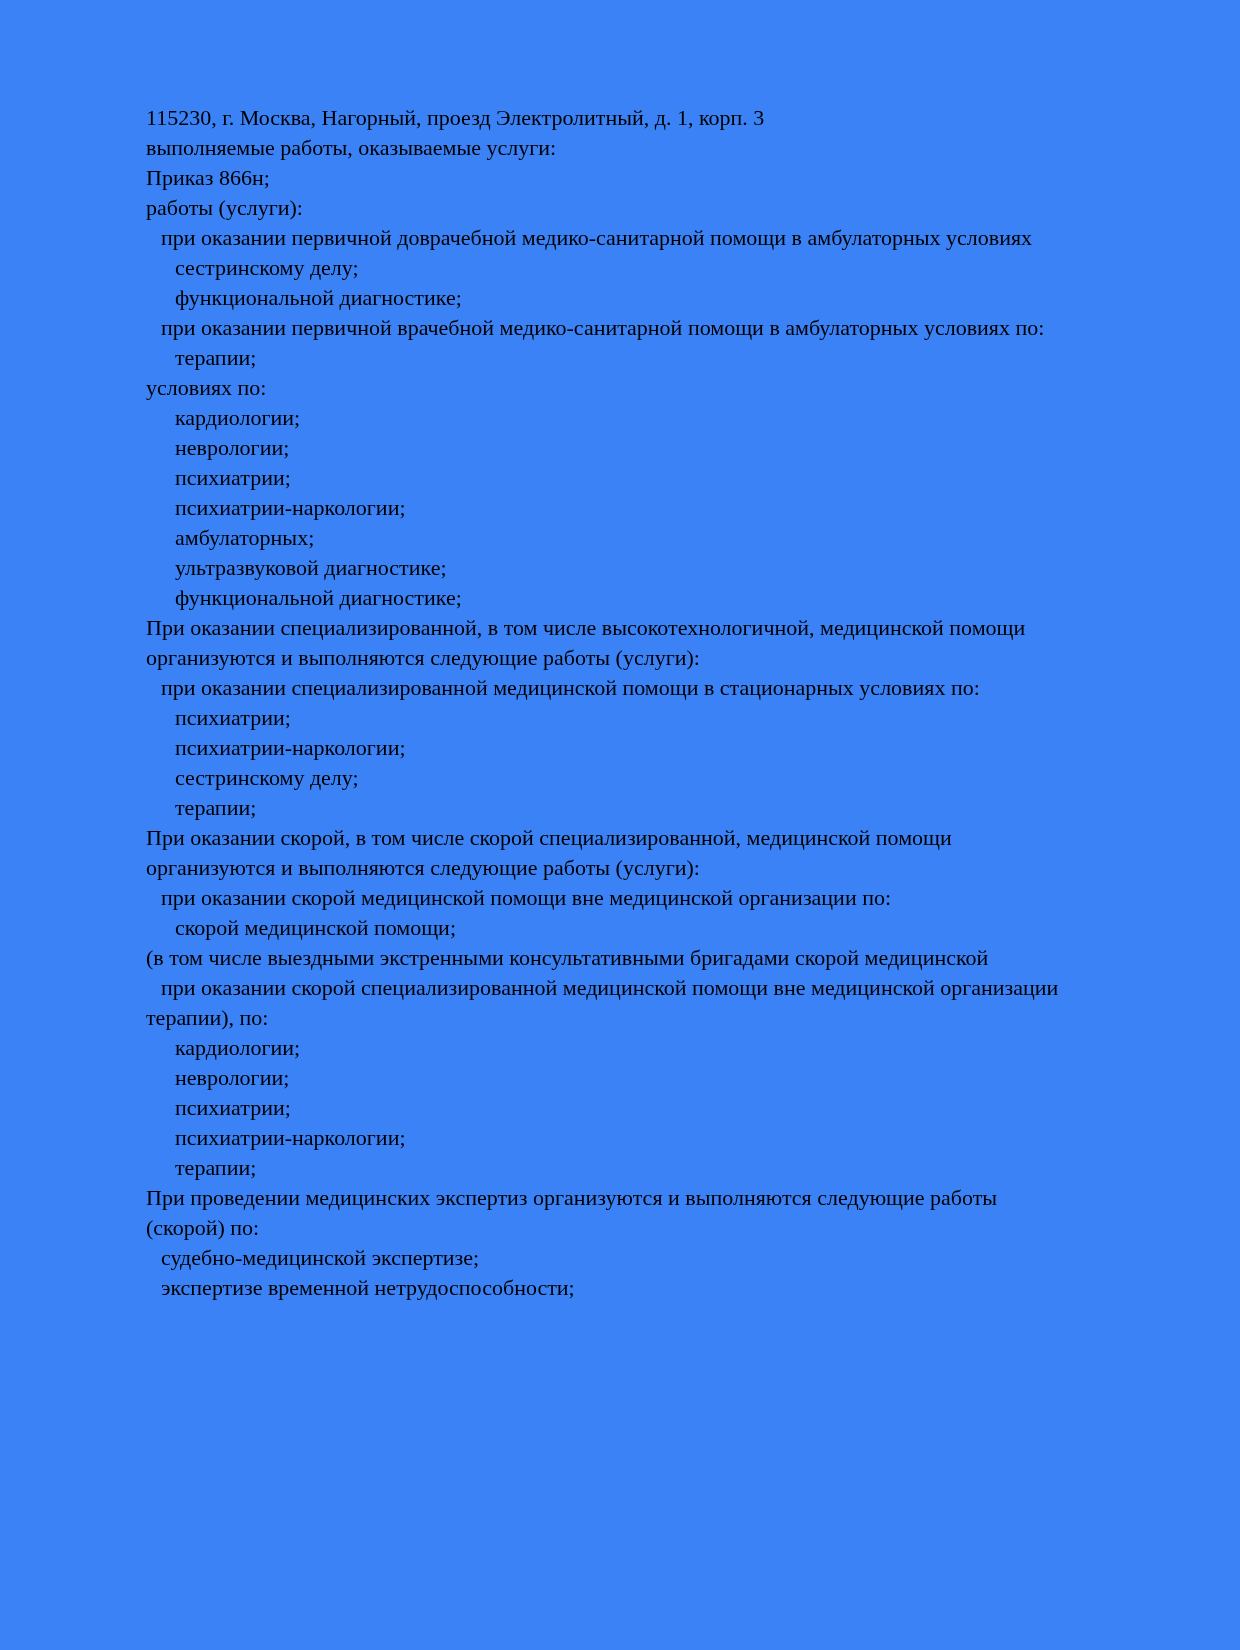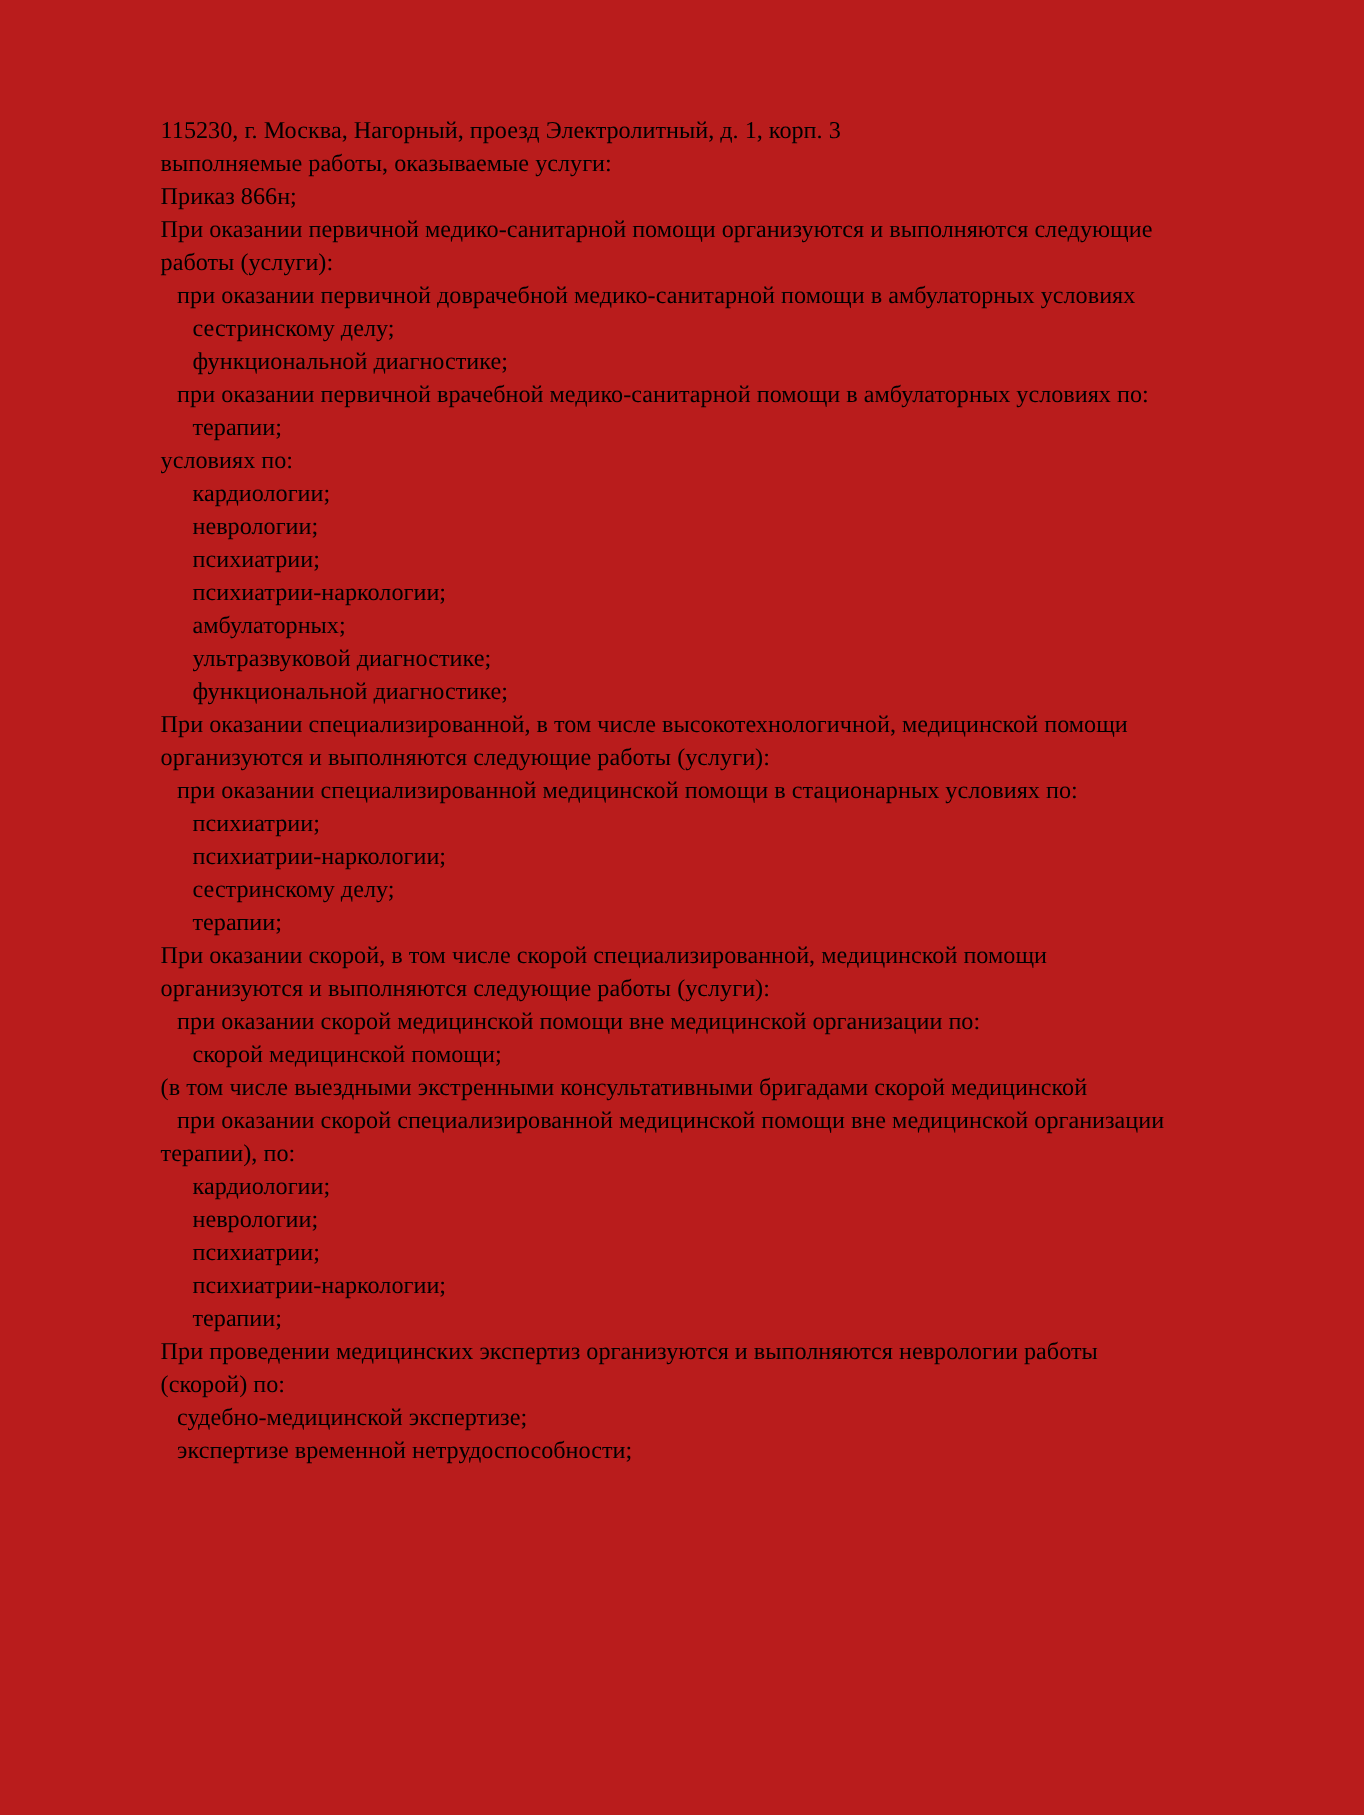--- a/index.html
+++ b/index.html
@@ -11,7 +11,7 @@
     position: relative;
     width: 1240px;
     height: 1650px;
-    background: #b91c1c;
+    background: #3b82f6;
     overflow: hidden;
   }
   .doc-text {

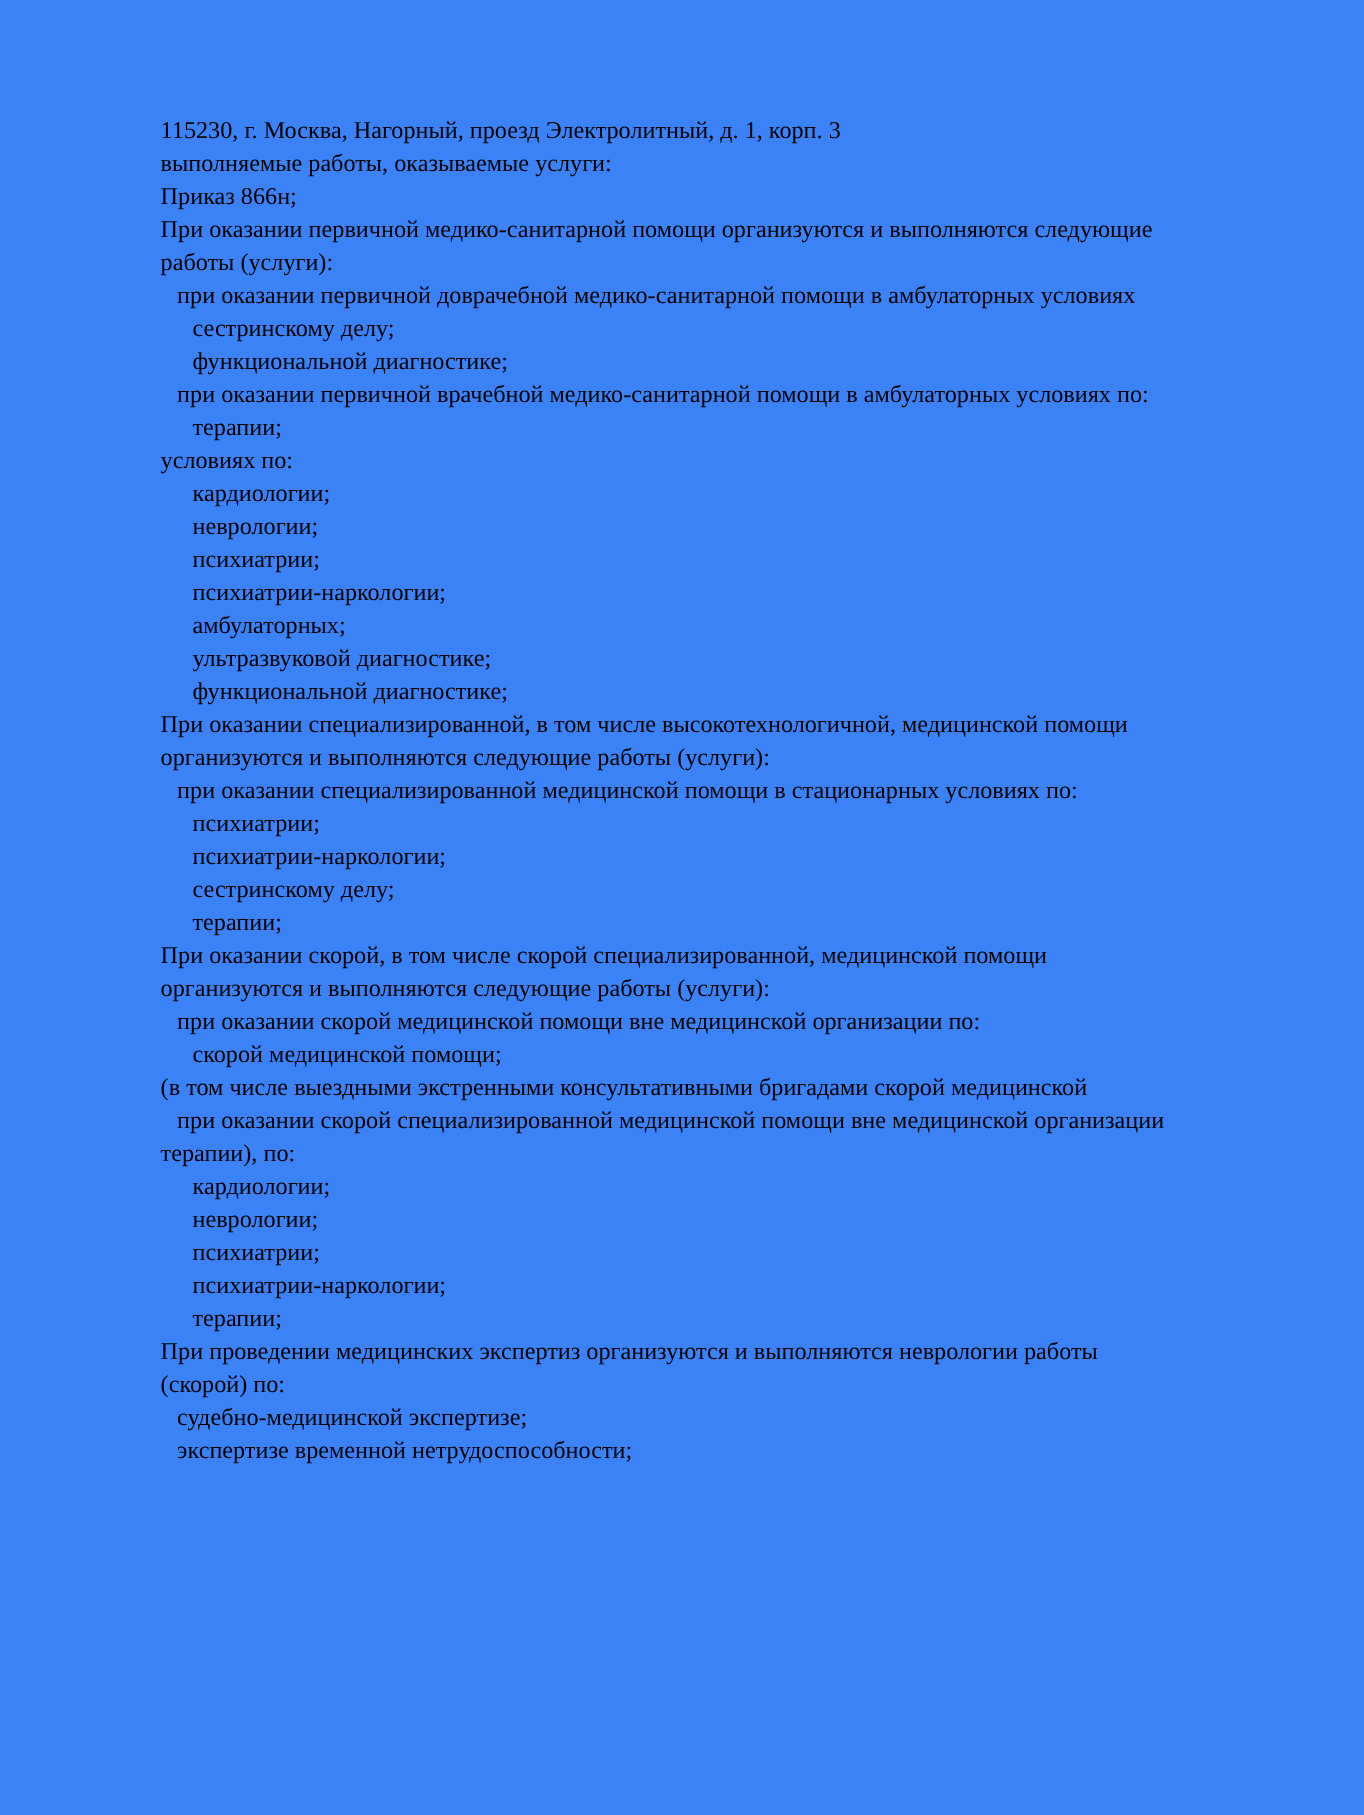--- a/index.html
+++ b/index.html
@@ -40,7 +40,6 @@
       <div class="doc-line indent-0">115230, г. Москва, Нагорный, проезд Электролитный, д. 1, корп. 3</div>
       <div class="doc-line indent-0">выполняемые работы, оказываемые услуги:</div>
       <div class="doc-line indent-0">Приказ 866н;</div>
-      <div class="doc-line indent-0">При оказании первичной медико-санитарной помощи организуются и выполняются следующие</div>
       <div class="doc-line indent-0">работы (услуги):</div>
       <div class="doc-line indent-1">при оказании первичной доврачебной медико-санитарной помощи в амбулаторных условиях</div>
       <div class="doc-line indent-2">сестринскому делу;</div>

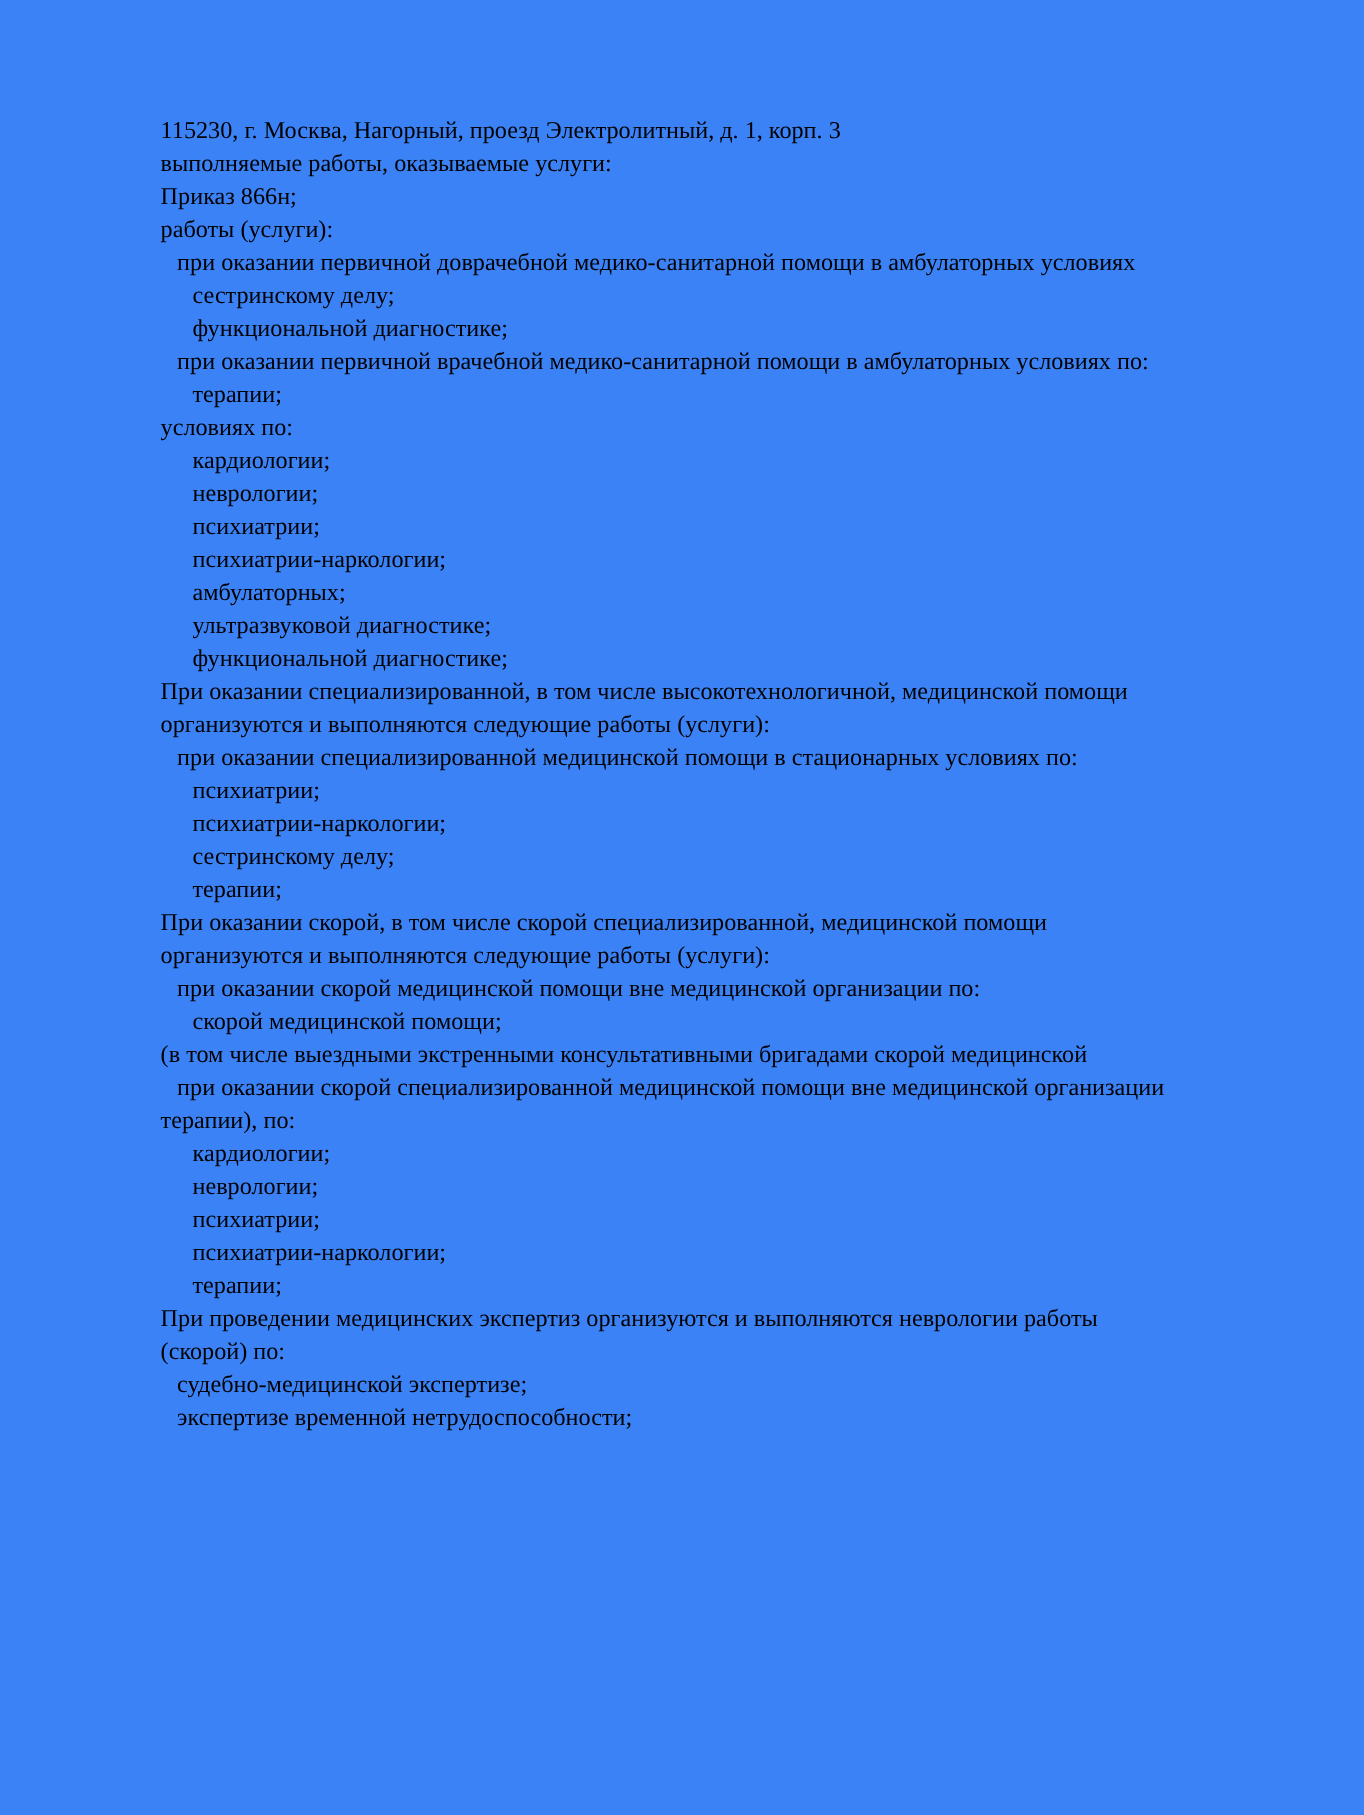--- a/index.html
+++ b/index.html
@@ -73,7 +73,7 @@
       <div class="doc-line indent-2">психиатрии;</div>
       <div class="doc-line indent-2">психиатрии-наркологии;</div>
       <div class="doc-line indent-2">терапии;</div>
-      <div class="doc-line indent-0">При проведении медицинских экспертиз организуются и выполняются неврологии работы</div>
+      <div class="doc-line indent-0">При проведении медицинских экспертиз организуются и выполняются следующие работы</div>
       <div class="doc-line indent-0">(скорой) по:</div>
       <div class="doc-line indent-1">судебно-медицинской экспертизе;</div>
       <div class="doc-line indent-1">экспертизе временной нетрудоспособности;</div>

